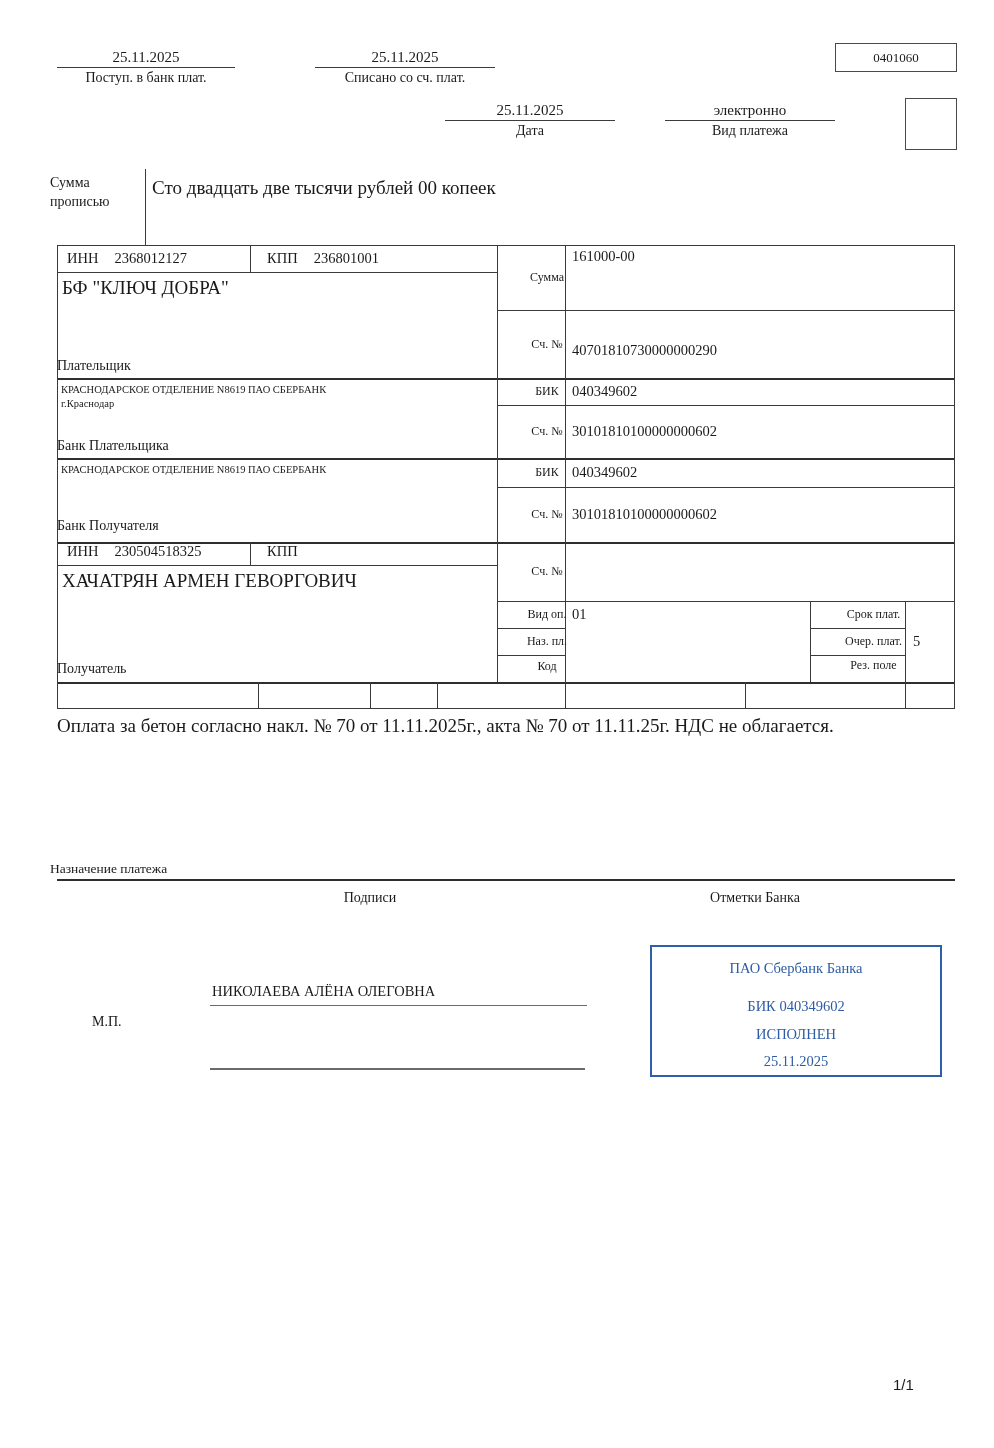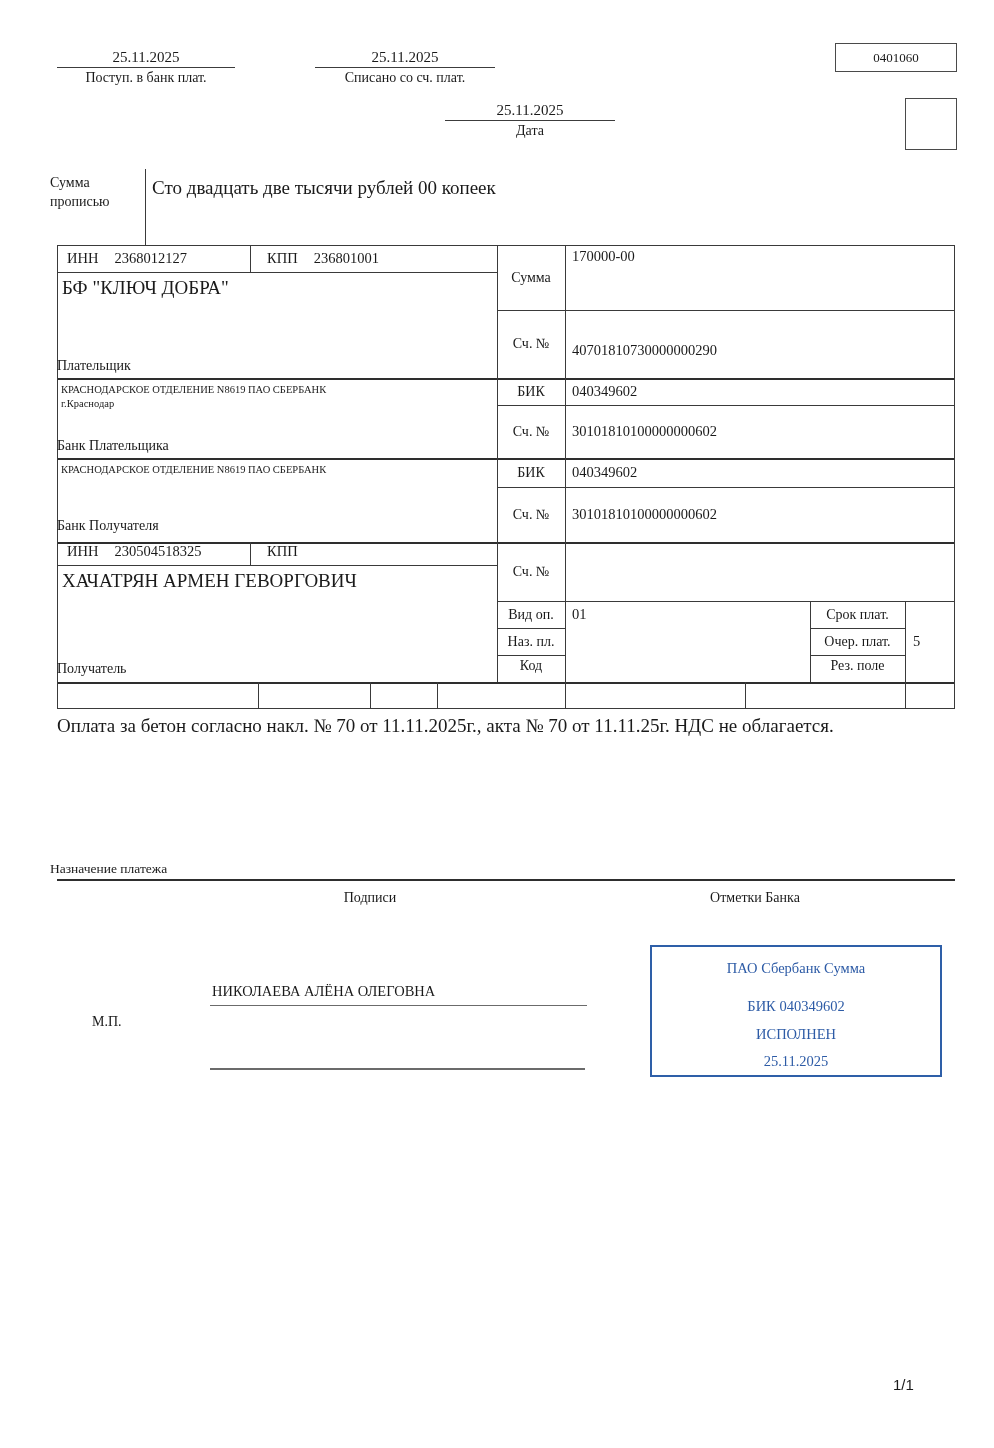--- a/index.html
+++ b/index.html
@@ -50,6 +50,10 @@
   <div class="grp" style="left:445px;top:102px;width:170px">
     <div class="grp-val">25.11.2025</div>
     <div class="grp-lbl">Дата</div>
+  </div>
+  <div class="grp" style="left:665px;top:102px;width:170px">
+    <div class="grp-val">электронно</div>
+    <div class="grp-lbl">Вид платежа</div>
   </div>
   <div class="sq" style="left:905px;top:98px;width:50px;height:50px"></div>
 

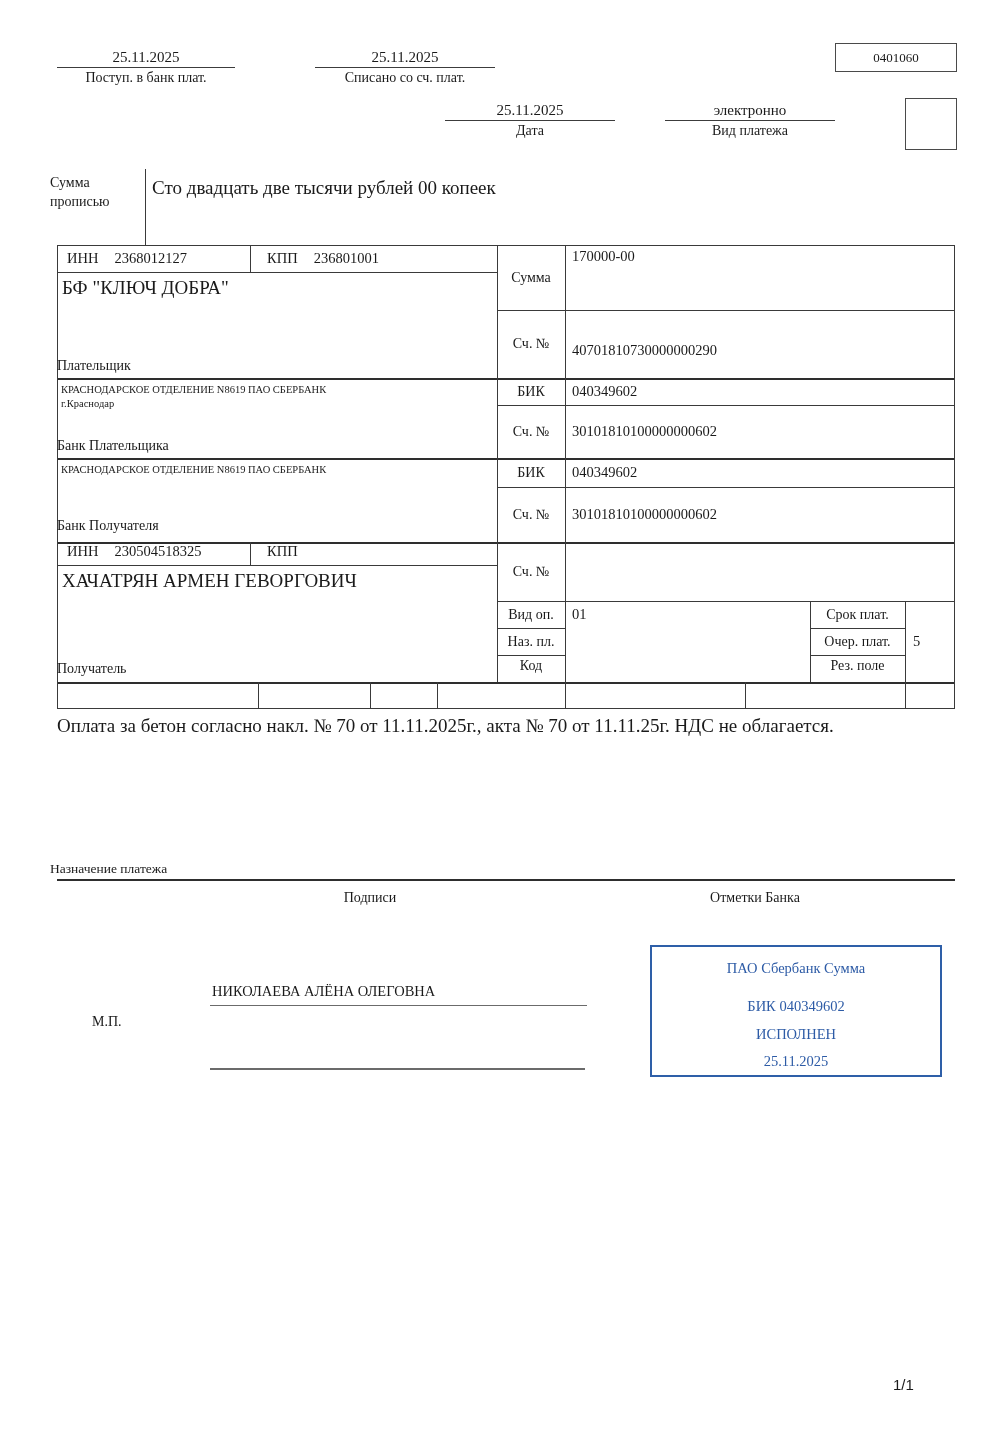--- a/index.html
+++ b/index.html
@@ -139,7 +139,7 @@
   <div class="lc" style="left:810px;top:628px;width:95px;height:27px">Очер. плат.</div>
   <div class="lc" style="left:810px;top:655px;width:95px;height:21px">Рез. поле</div>
 
-  <div class="vc" style="left:572px;top:248px">170000-00</div>
+  <div class="vc" style="left:572px;top:248px">161000-00</div>
   <div class="vc" style="left:572px;top:310px;height:80px">40701810730000000290</div>
   <div class="vc" style="left:572px;top:378px;height:27px">040349602</div>
   <div class="vc" style="left:572px;top:405px;height:53px">30101810100000000602</div>

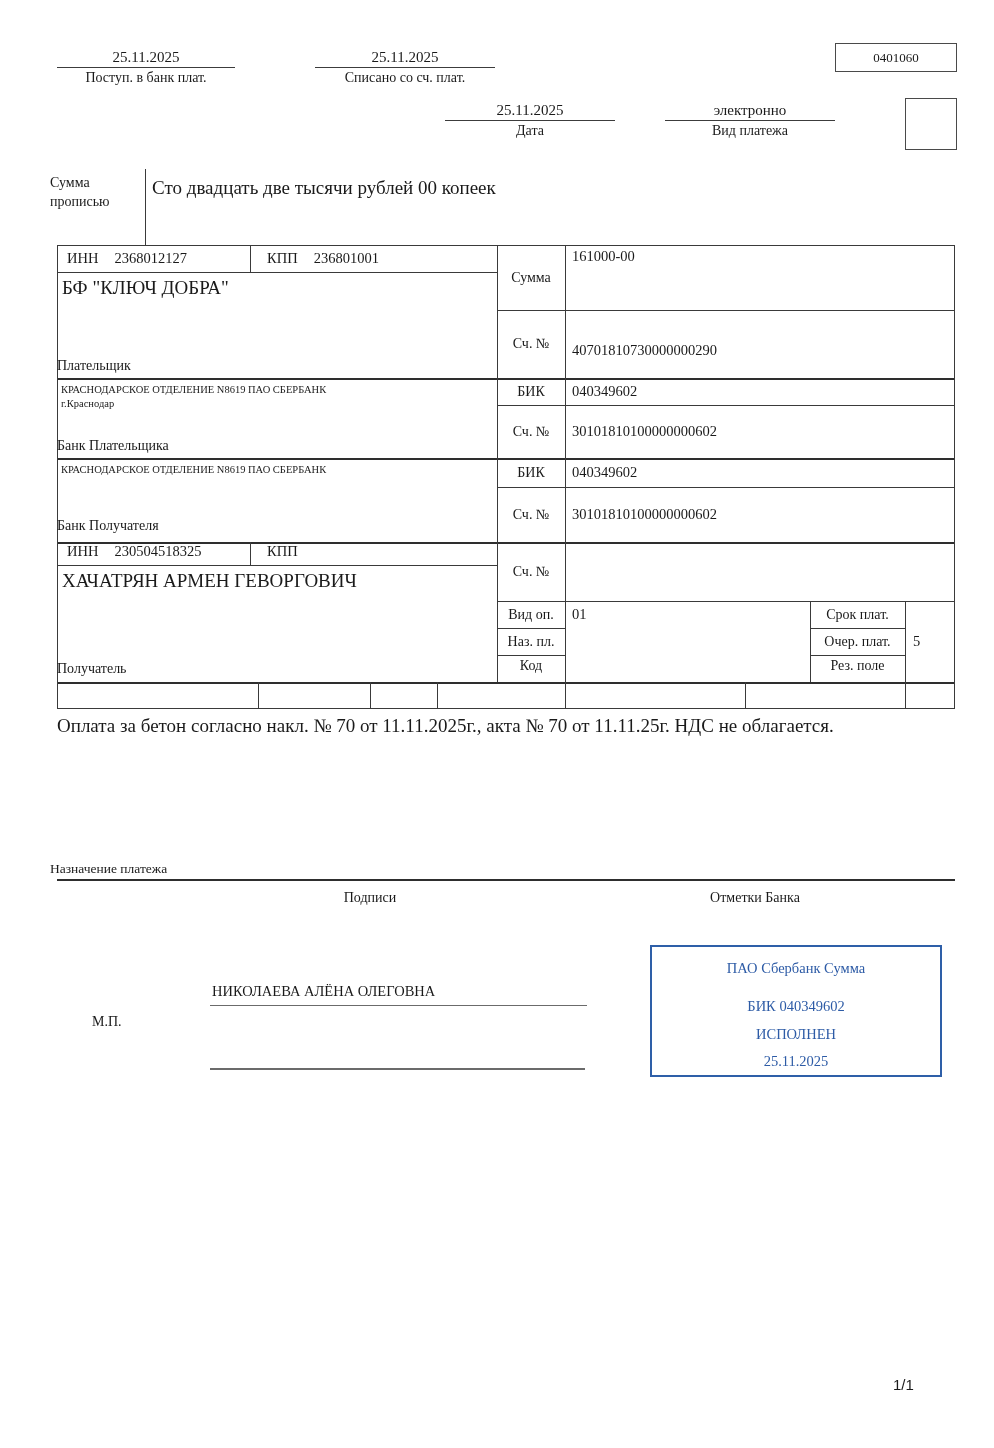--- a/index.html
+++ b/index.html
@@ -20,7 +20,7 @@
   .title { position:absolute; font-size:17.5px; font-weight:bold; letter-spacing:.2px; }
   
   .pair { position:absolute; display:flex; gap:16px; font-size:14.5px; }
-  .lc   { position:absolute; display:flex; align-items:center; justify-content:center; font-size:14px; }
+  .lc   { position:absolute; display:flex; align-items:center; justify-content:center; font-size:12px;padding-left:16px; }
   .vc   { position:absolute; display:flex; align-items:center; font-size:14.5px; }
   .lbl  { position:absolute; font-size:14px; }
   .small{ position:absolute; font-size:10.5px; line-height:1.35; }

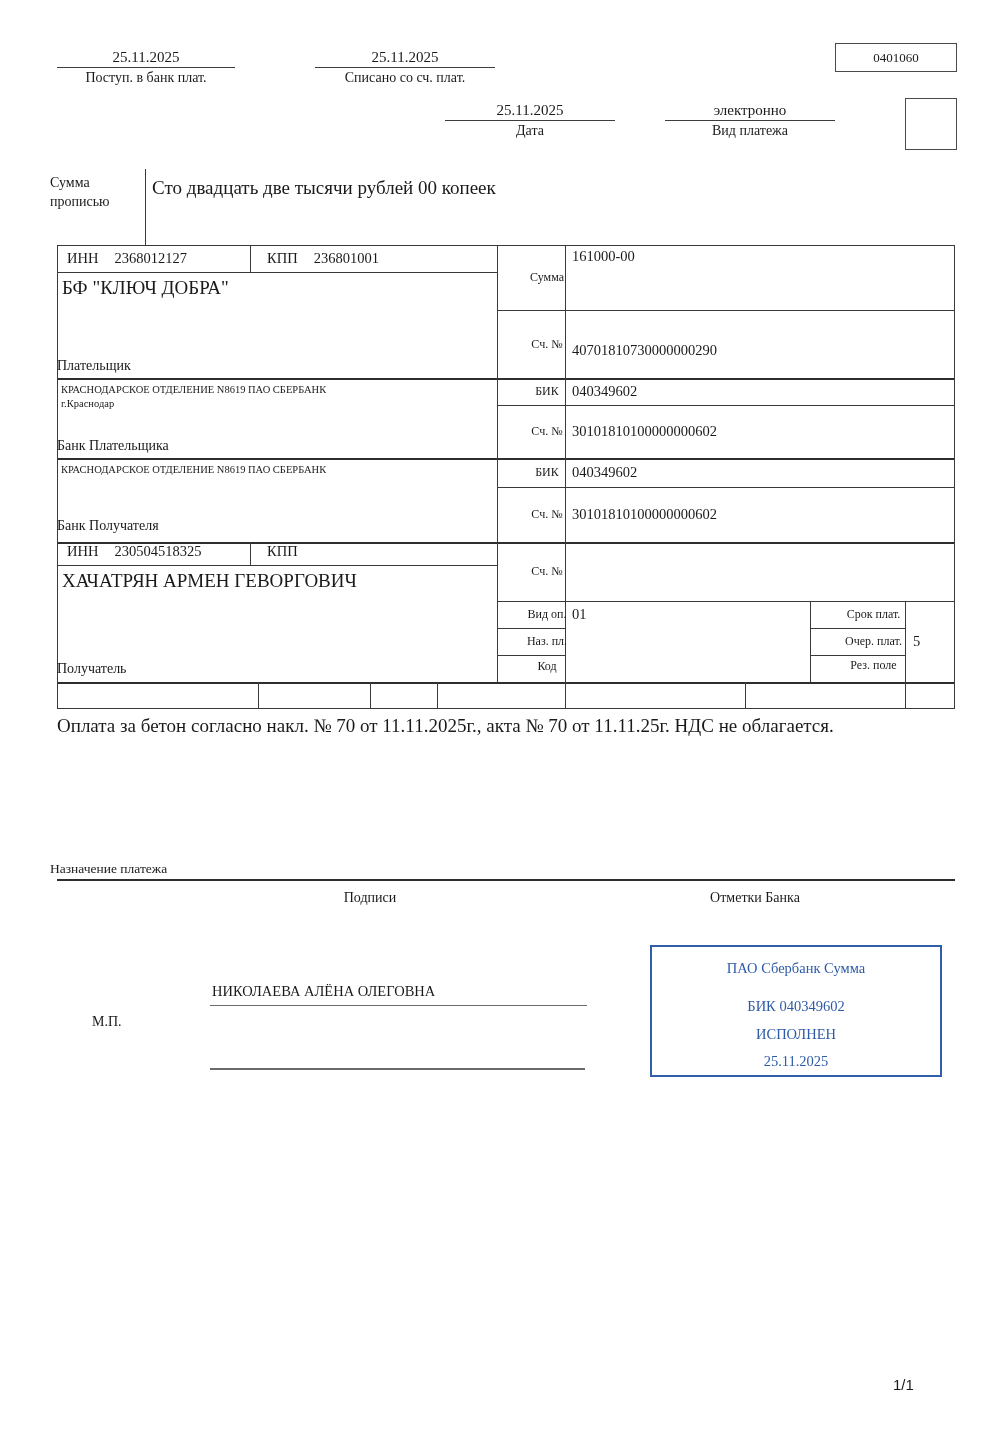--- a/index.html
+++ b/index.html
@@ -160,7 +160,7 @@
   <i style="position:absolute;left:210px;top:1068px;width:375px;height:1.5px;background:#6b6b6b"></i>
 
   <div class="stamp" style="left:650px;top:945px;width:288px;height:128px">
-    <div style="top:13px">ПАО Сбербанк Сумма</div>
+    <div style="top:13px">ПАО Сбербанк Банка</div>
     <div style="top:51px">БИК 040349602</div>
     <div style="top:79px">ИСПОЛНЕН</div>
     <div style="top:106px">25.11.2025</div>

